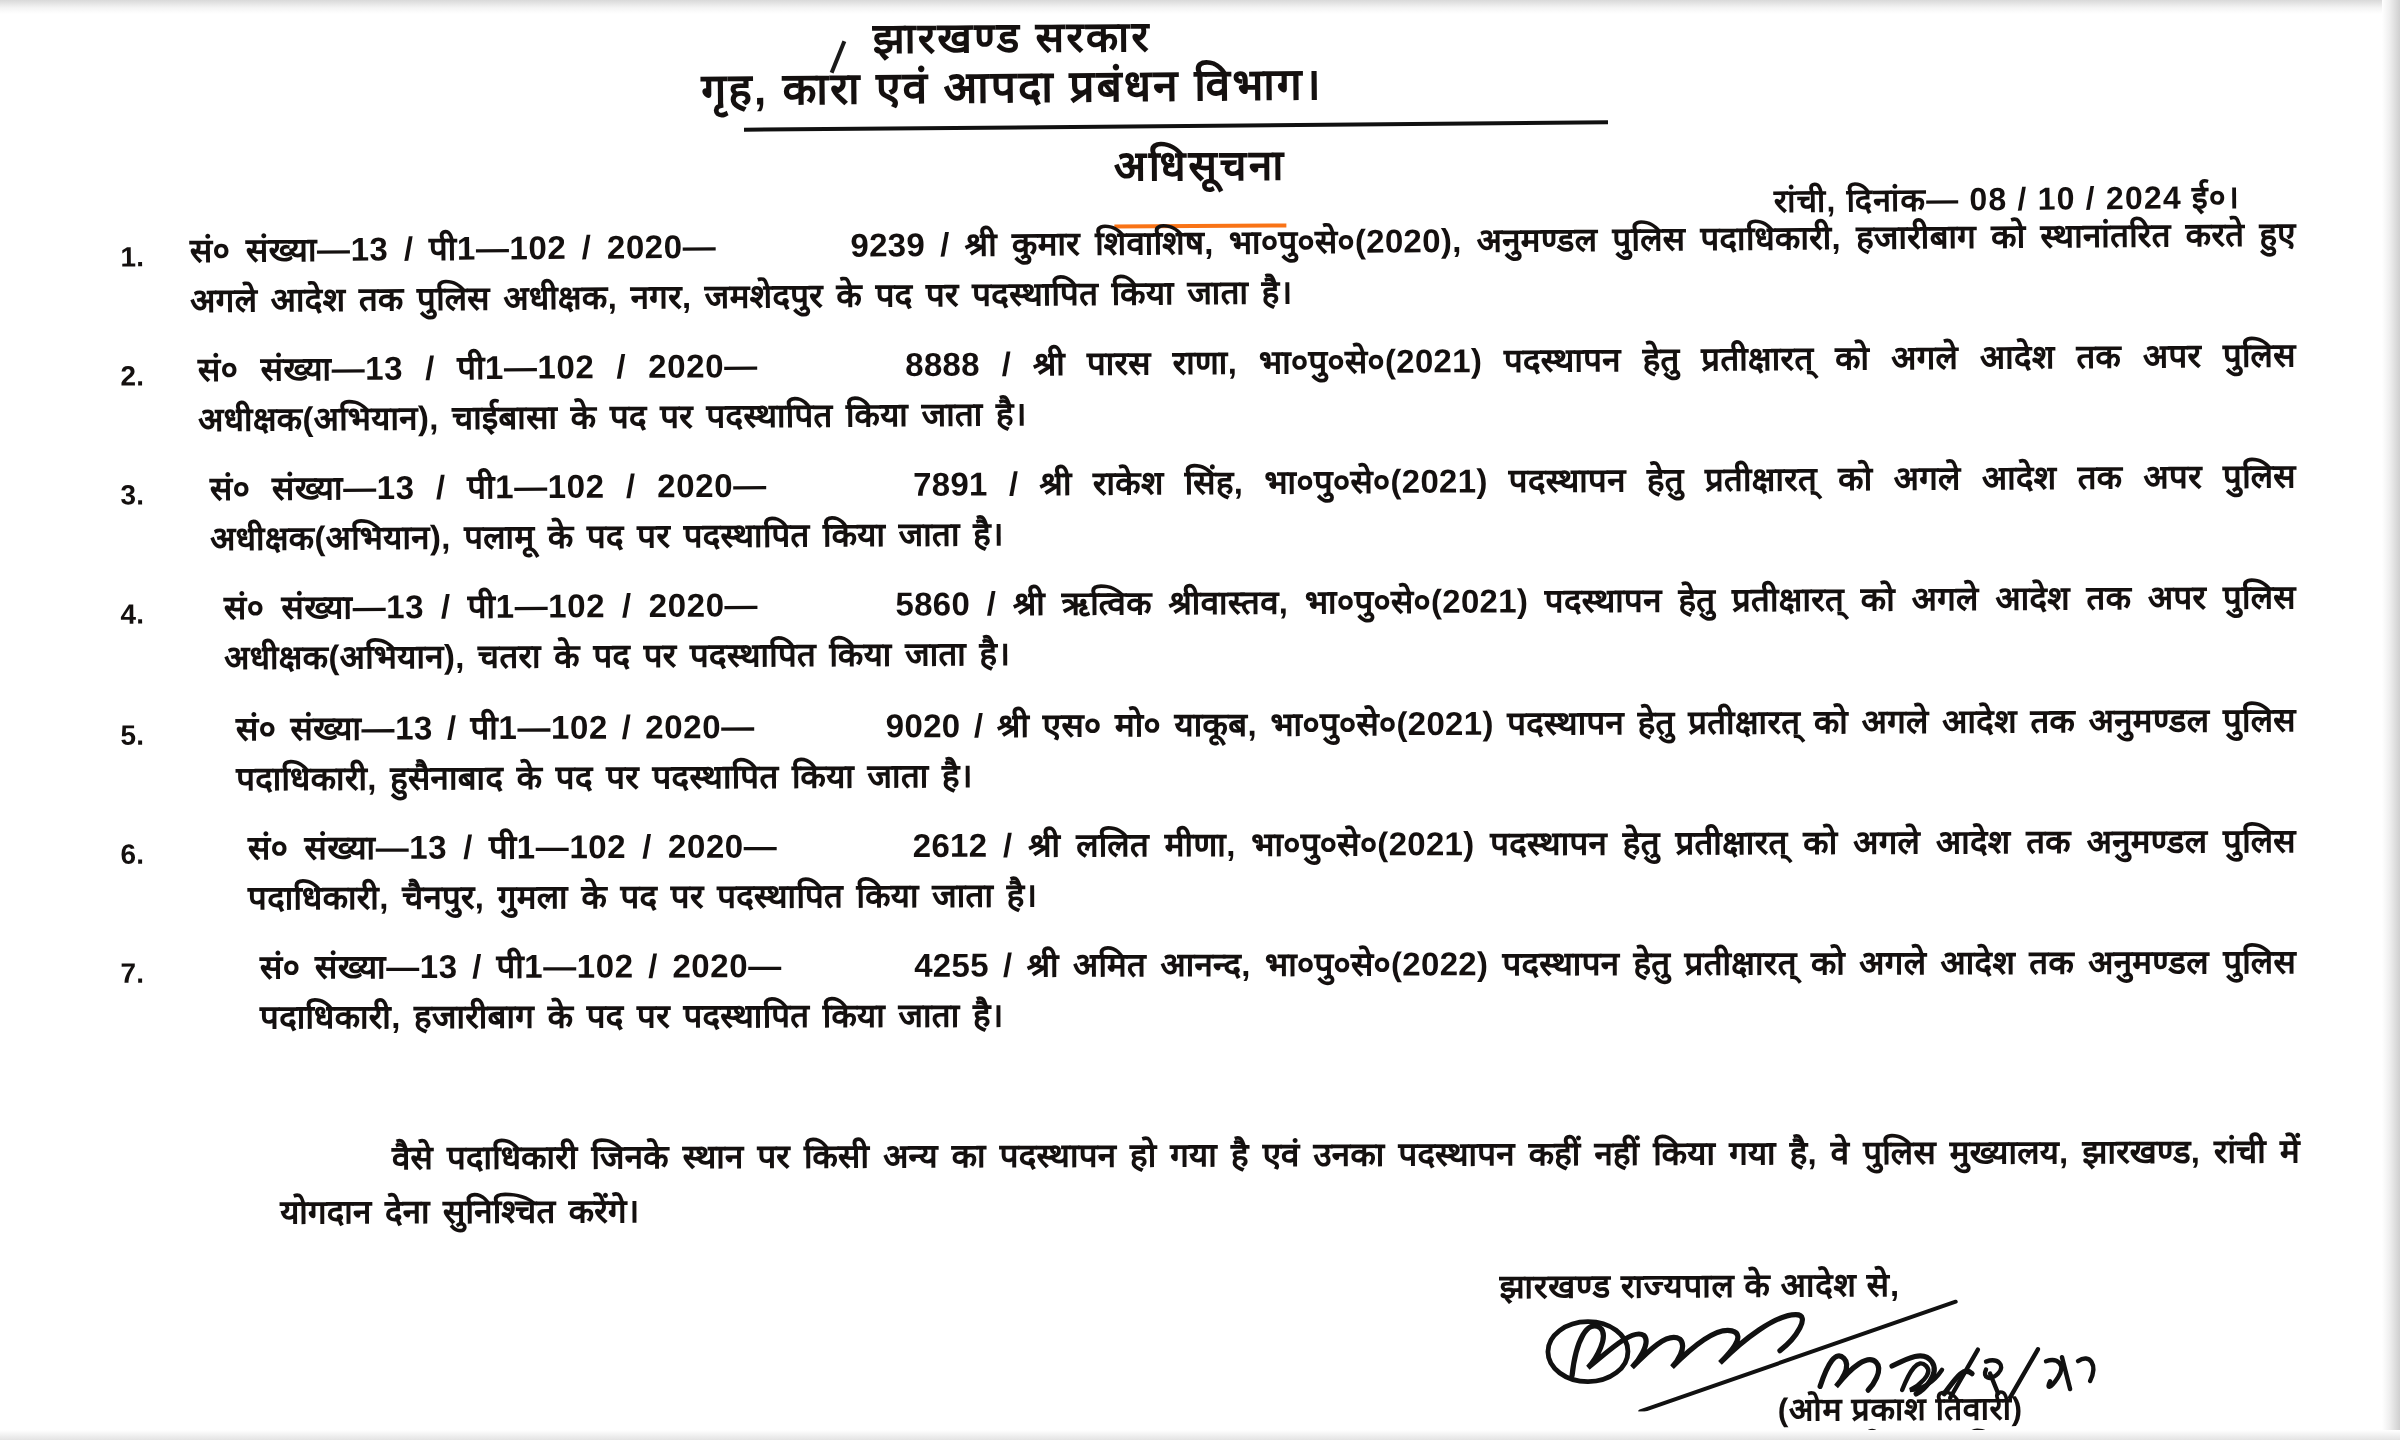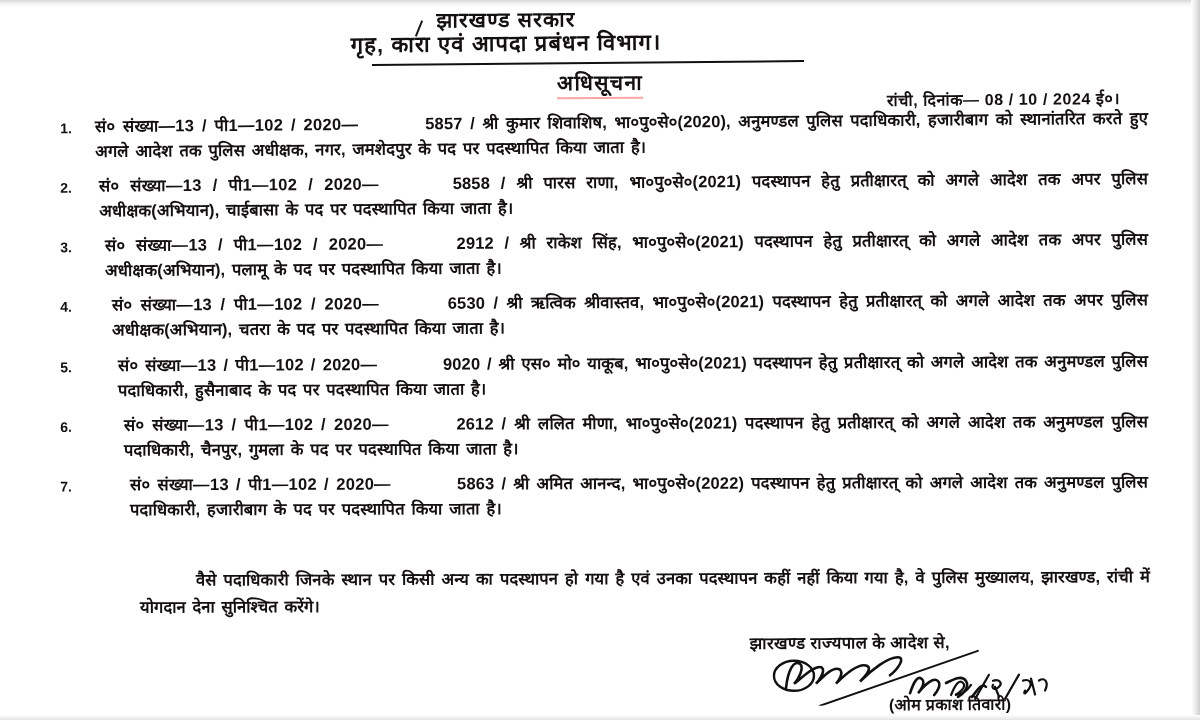--- a/index.html
+++ b/index.html
@@ -95,8 +95,8 @@
     transform: rotate(-0.35deg);
   }
   .notif-title span {
-    border-bottom: 2px solid #fca5a5;
-    padding-bottom: 3px;
+    border-bottom: 2px solid #f97316;
+    padding-bottom: 17px;
   }
   .date-line {
     position: absolute;

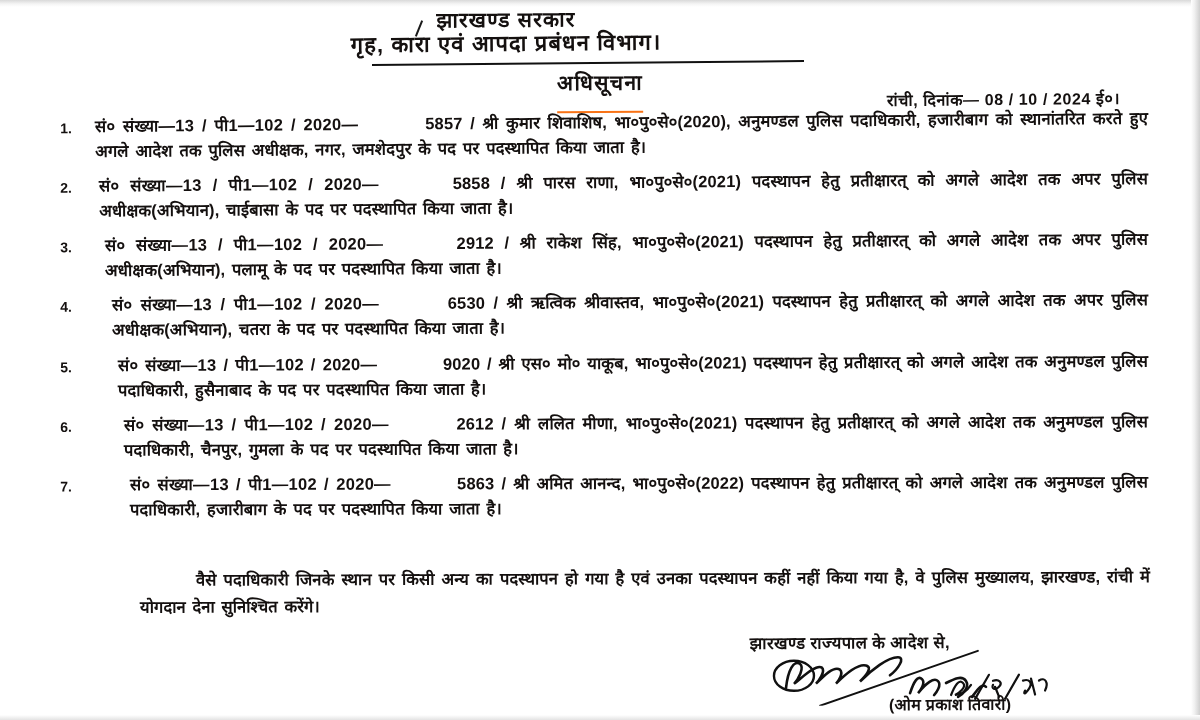--- a/index.html
+++ b/index.html
@@ -233,7 +233,7 @@
       <div class="clause-body">
         <span class="ref">सं० संख्या—13 / पी1—102 / 2020—</span>
         <span class="gap"></span>
-        <span>5857 /</span>
+        <span>9239 /</span>
         <span>श्री कुमार शिवाशिष, भा०पु०से०(2020), अनुमण्डल पुलिस पदाधिकारी, हजारीबाग को स्थानांतरित करते हुए अगले आदेश तक पुलिस अधीक्षक, नगर, जमशेदपुर के पद पर पदस्थापित किया  जाता है।</span>
       </div>
     </div>

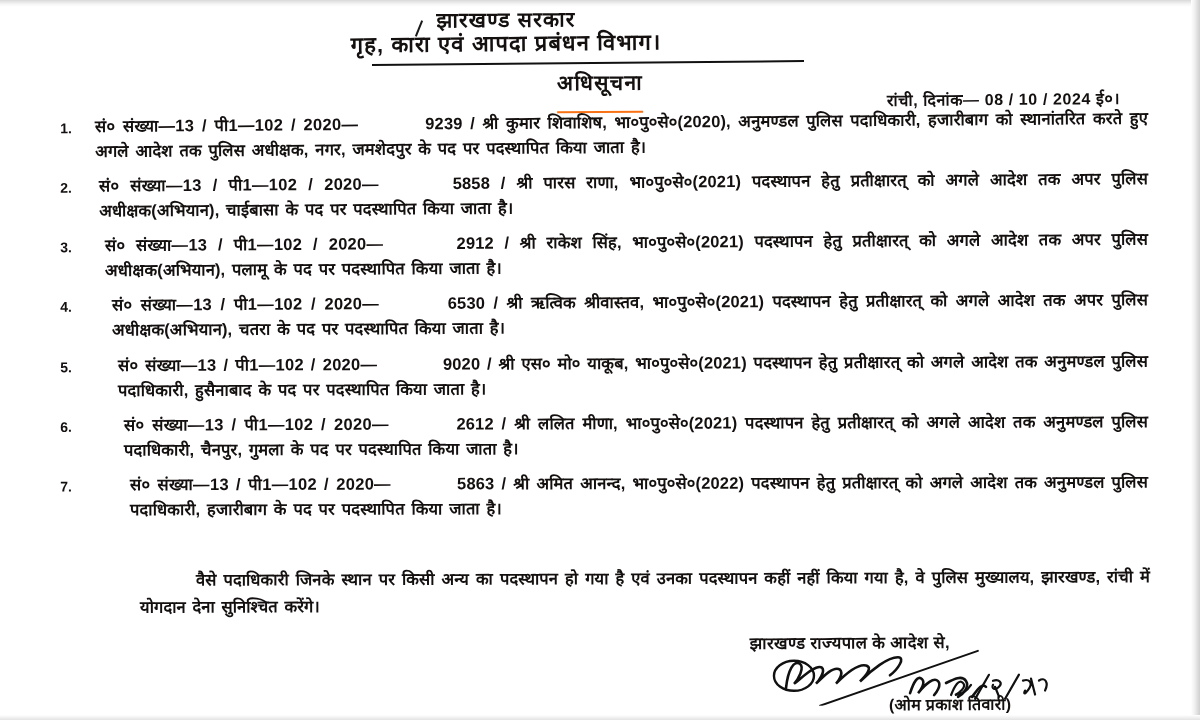--- a/index.html
+++ b/index.html
@@ -243,7 +243,7 @@
       <div class="clause-body">
         <span class="ref">सं० संख्या—13 / पी1—102 / 2020—</span>
         <span class="gap"></span>
-        <span>5858 /</span>
+        <span>8888 /</span>
         <span>श्री पारस राणा, भा०पु०से०(2021) पदस्थापन हेतु प्रतीक्षारत् को अगले आदेश तक अपर पुलिस अधीक्षक(अभियान), चाईबासा के पद पर पदस्थापित किया  जाता है।</span>
       </div>
     </div>

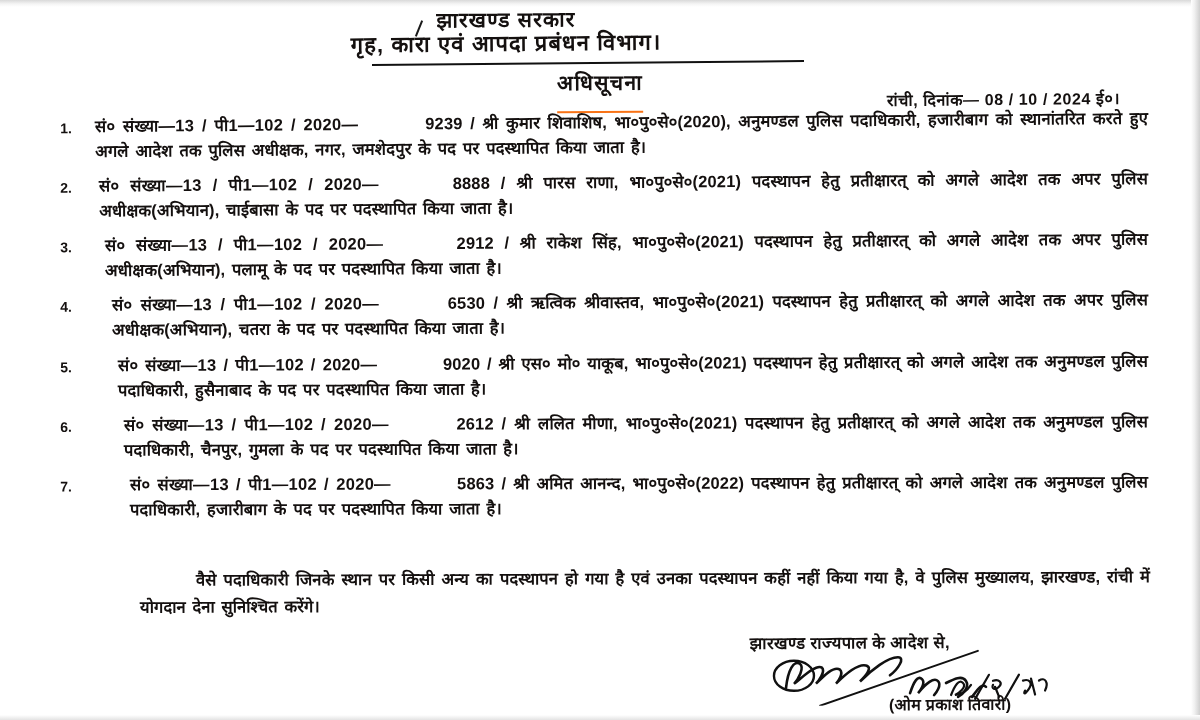--- a/index.html
+++ b/index.html
@@ -253,7 +253,7 @@
       <div class="clause-body">
         <span class="ref">सं० संख्या—13 / पी1—102 / 2020—</span>
         <span class="gap"></span>
-        <span>2912 /</span>
+        <span>7891 /</span>
         <span>श्री राकेश सिंह, भा०पु०से०(2021) पदस्थापन हेतु प्रतीक्षारत् को अगले आदेश तक अपर पुलिस अधीक्षक(अभियान), पलामू के पद पर पदस्थापित किया जाता है।</span>
       </div>
     </div>

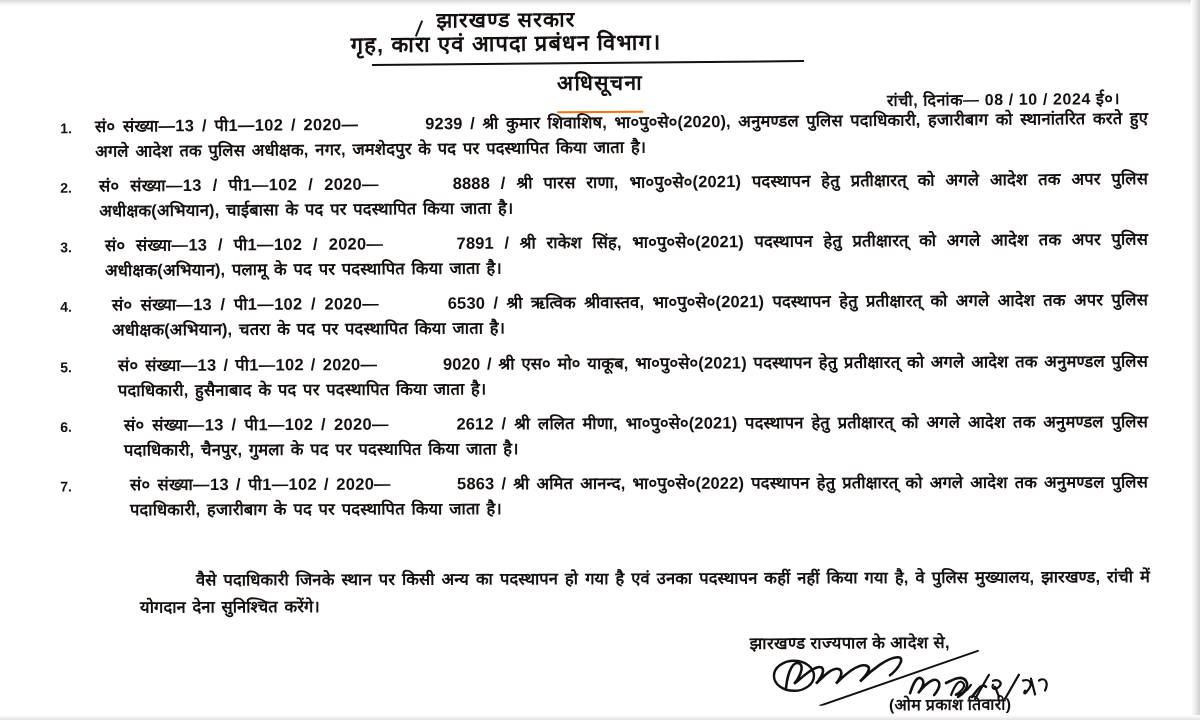--- a/index.html
+++ b/index.html
@@ -263,7 +263,7 @@
       <div class="clause-body">
         <span class="ref">सं० संख्या—13 / पी1—102 / 2020—</span>
         <span class="gap"></span>
-        <span>6530 /</span>
+        <span>5860 /</span>
         <span>श्री ऋत्विक श्रीवास्तव, भा०पु०से०(2021) पदस्थापन हेतु प्रतीक्षारत् को अगले आदेश तक अपर पुलिस अधीक्षक(अभियान), चतरा के पद पर पदस्थापित किया जाता है।</span>
       </div>
     </div>

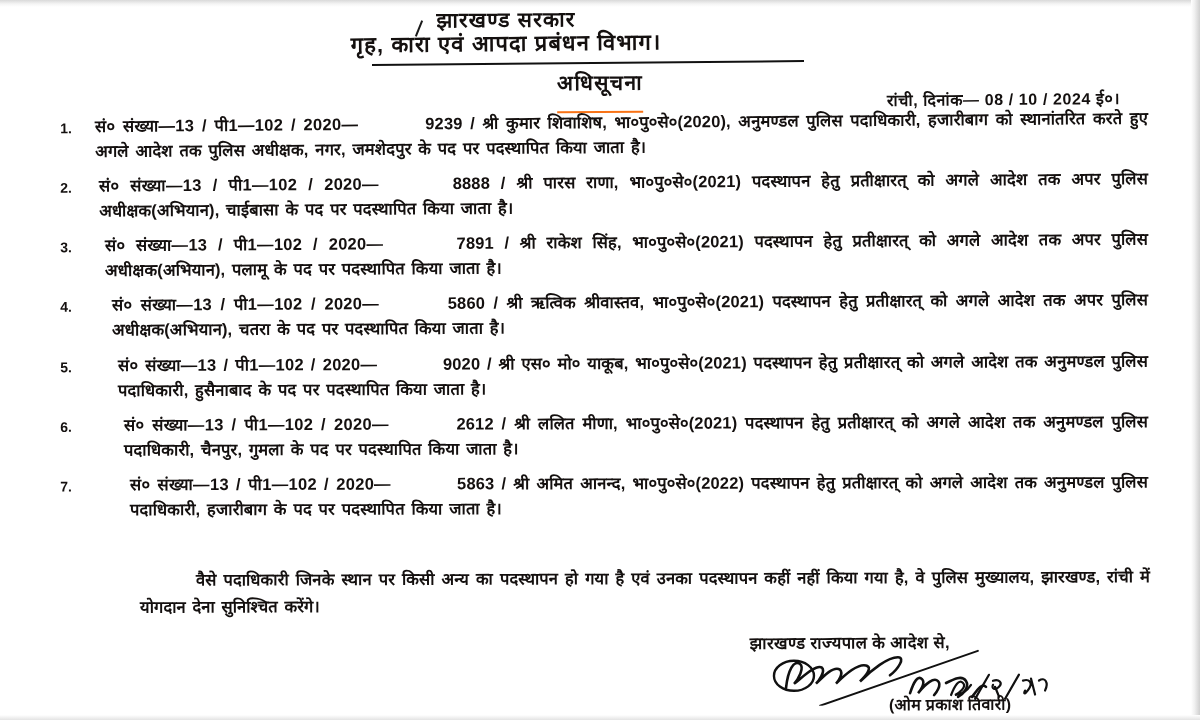--- a/index.html
+++ b/index.html
@@ -293,7 +293,7 @@
       <div class="clause-body">
         <span class="ref">सं० संख्या—13 / पी1—102 / 2020—</span>
         <span class="gap"></span>
-        <span>5863 /</span>
+        <span>4255 /</span>
         <span>श्री अमित आनन्द, भा०पु०से०(2022) पदस्थापन हेतु प्रतीक्षारत् को अगले आदेश तक अनुमण्डल पुलिस पदाधिकारी, हजारीबाग के पद पर पदस्थापित किया जाता है।</span>
       </div>
     </div>

